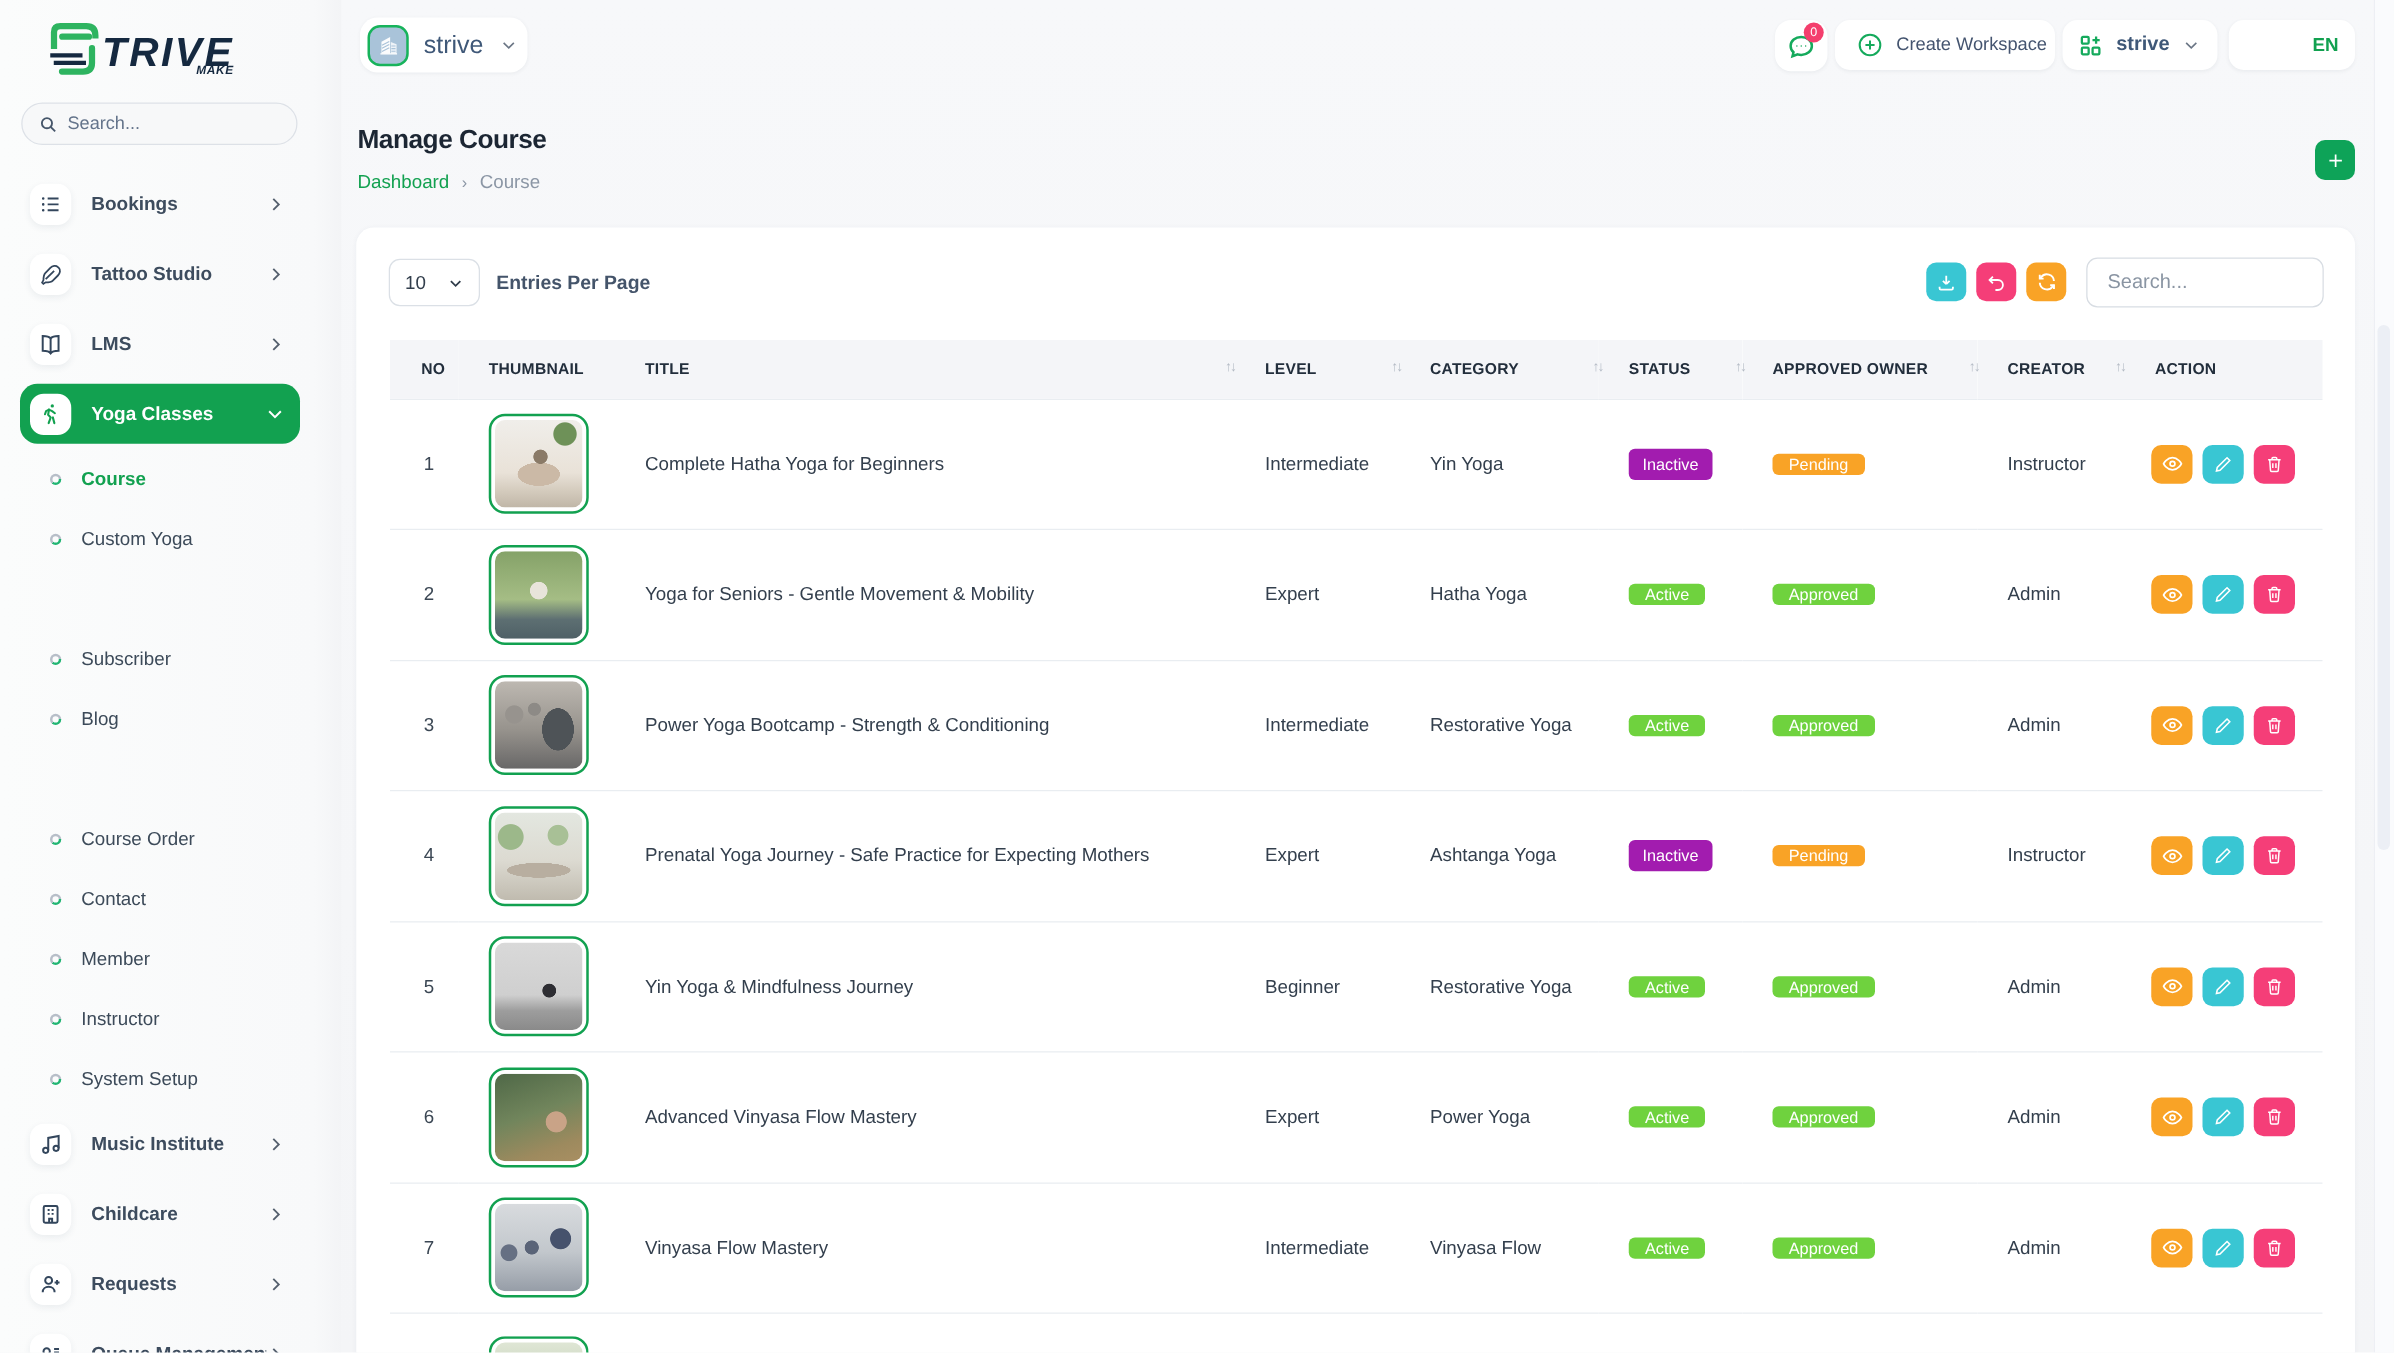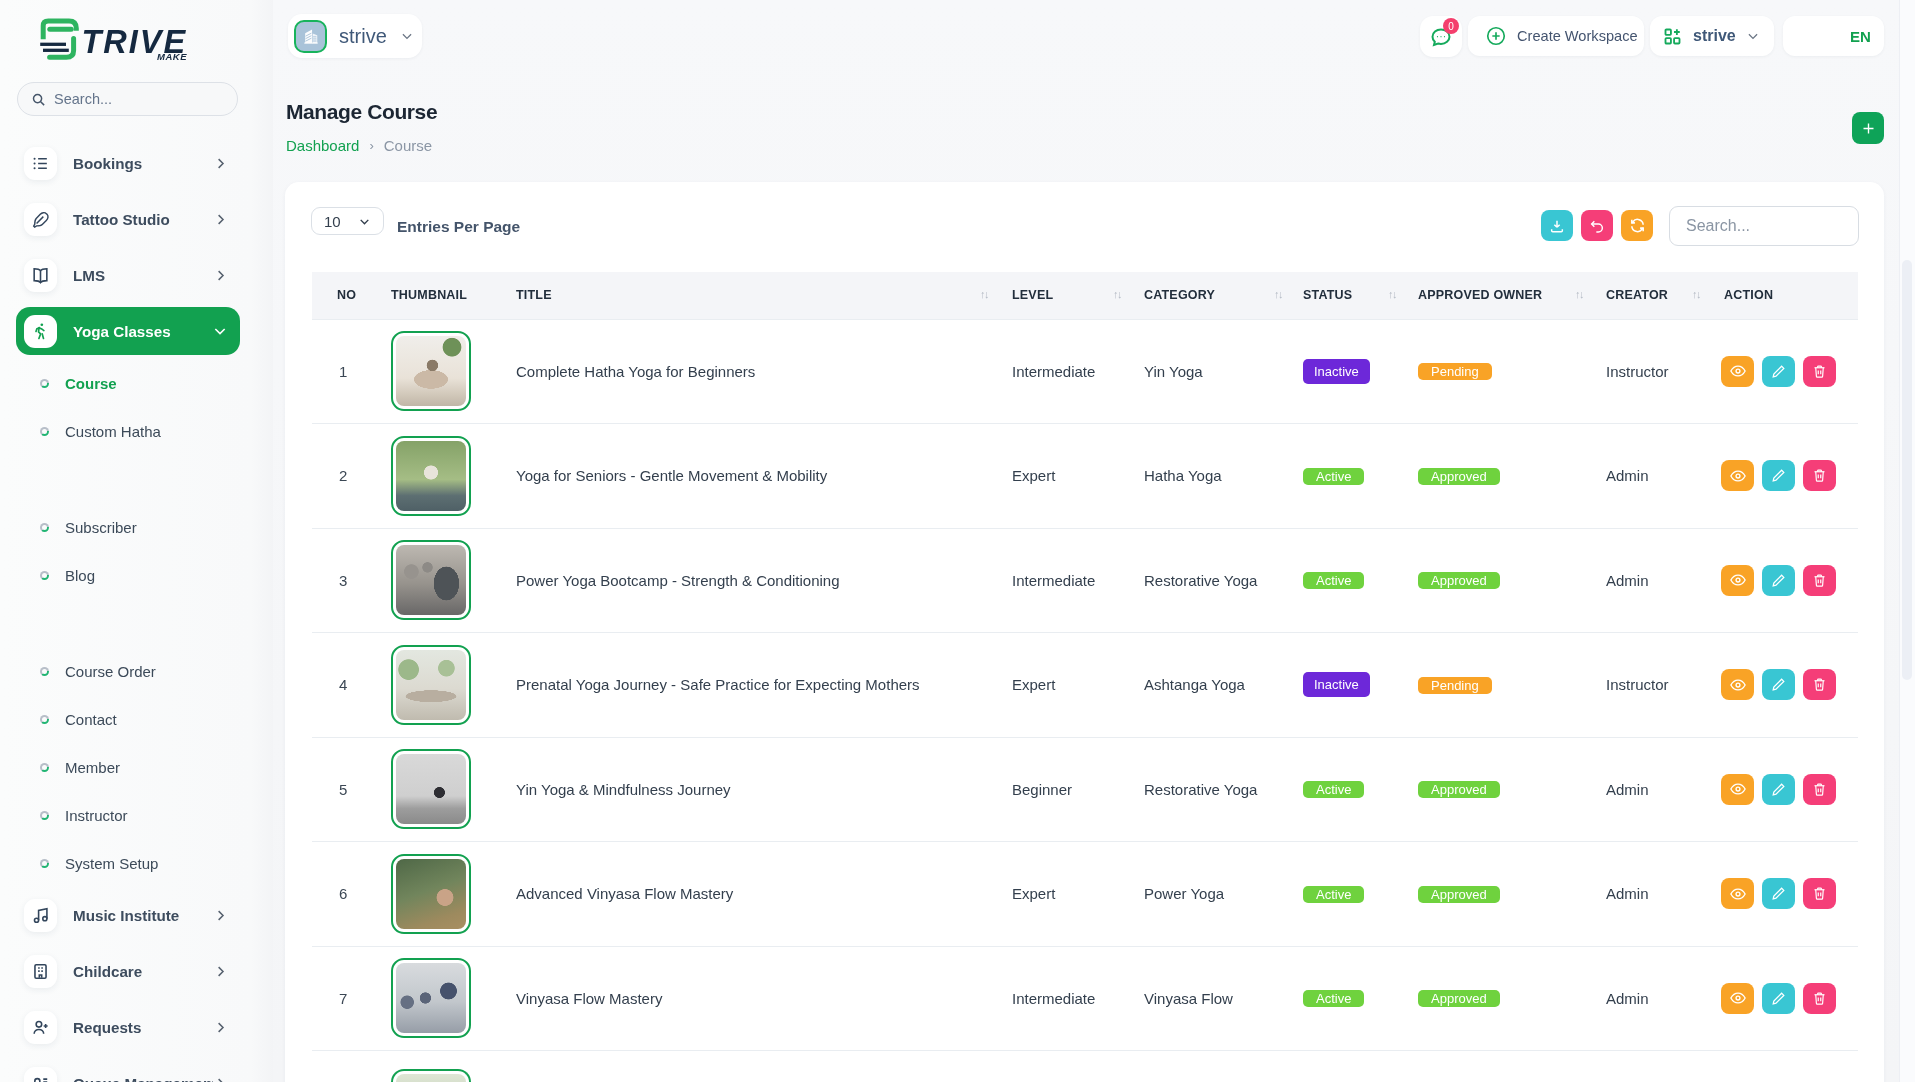--- a/index.html
+++ b/index.html
@@ -56,7 +56,7 @@
 
 
 #card { position:absolute; left:285px; top:182px; width:1599px; height:920px; background:#fff; border-radius:14px; box-shadow:0 1px 4px rgba(40,60,90,.05); }
-#entries-box { position:absolute; left:26px; top:25px; width:73px; height:28px; border:1px solid #dbe0e6; border-radius:9px; display:flex; align-items:center; justify-content:space-between; padding:12px 12px; font-size:15px; color:#333f4d; }
+#entries-box { position:absolute; left:26px; top:25px; width:73px; height:38px; border:1px solid #dbe0e6; border-radius:9px; display:flex; align-items:center; justify-content:space-between; padding:12px 12px; font-size:15px; color:#333f4d; }
 #entries-label { position:absolute; left:112px; top:36px; font-size:15.5px; color:#44546a;font-weight:bold; }
 .toolbtn { position:absolute; top:28px; width:32px; height:31px; border-radius:8px; display:flex; align-items:center; justify-content:center; color:#fff; }
 #tb1 { left:1256px; background:#39c6d3; }

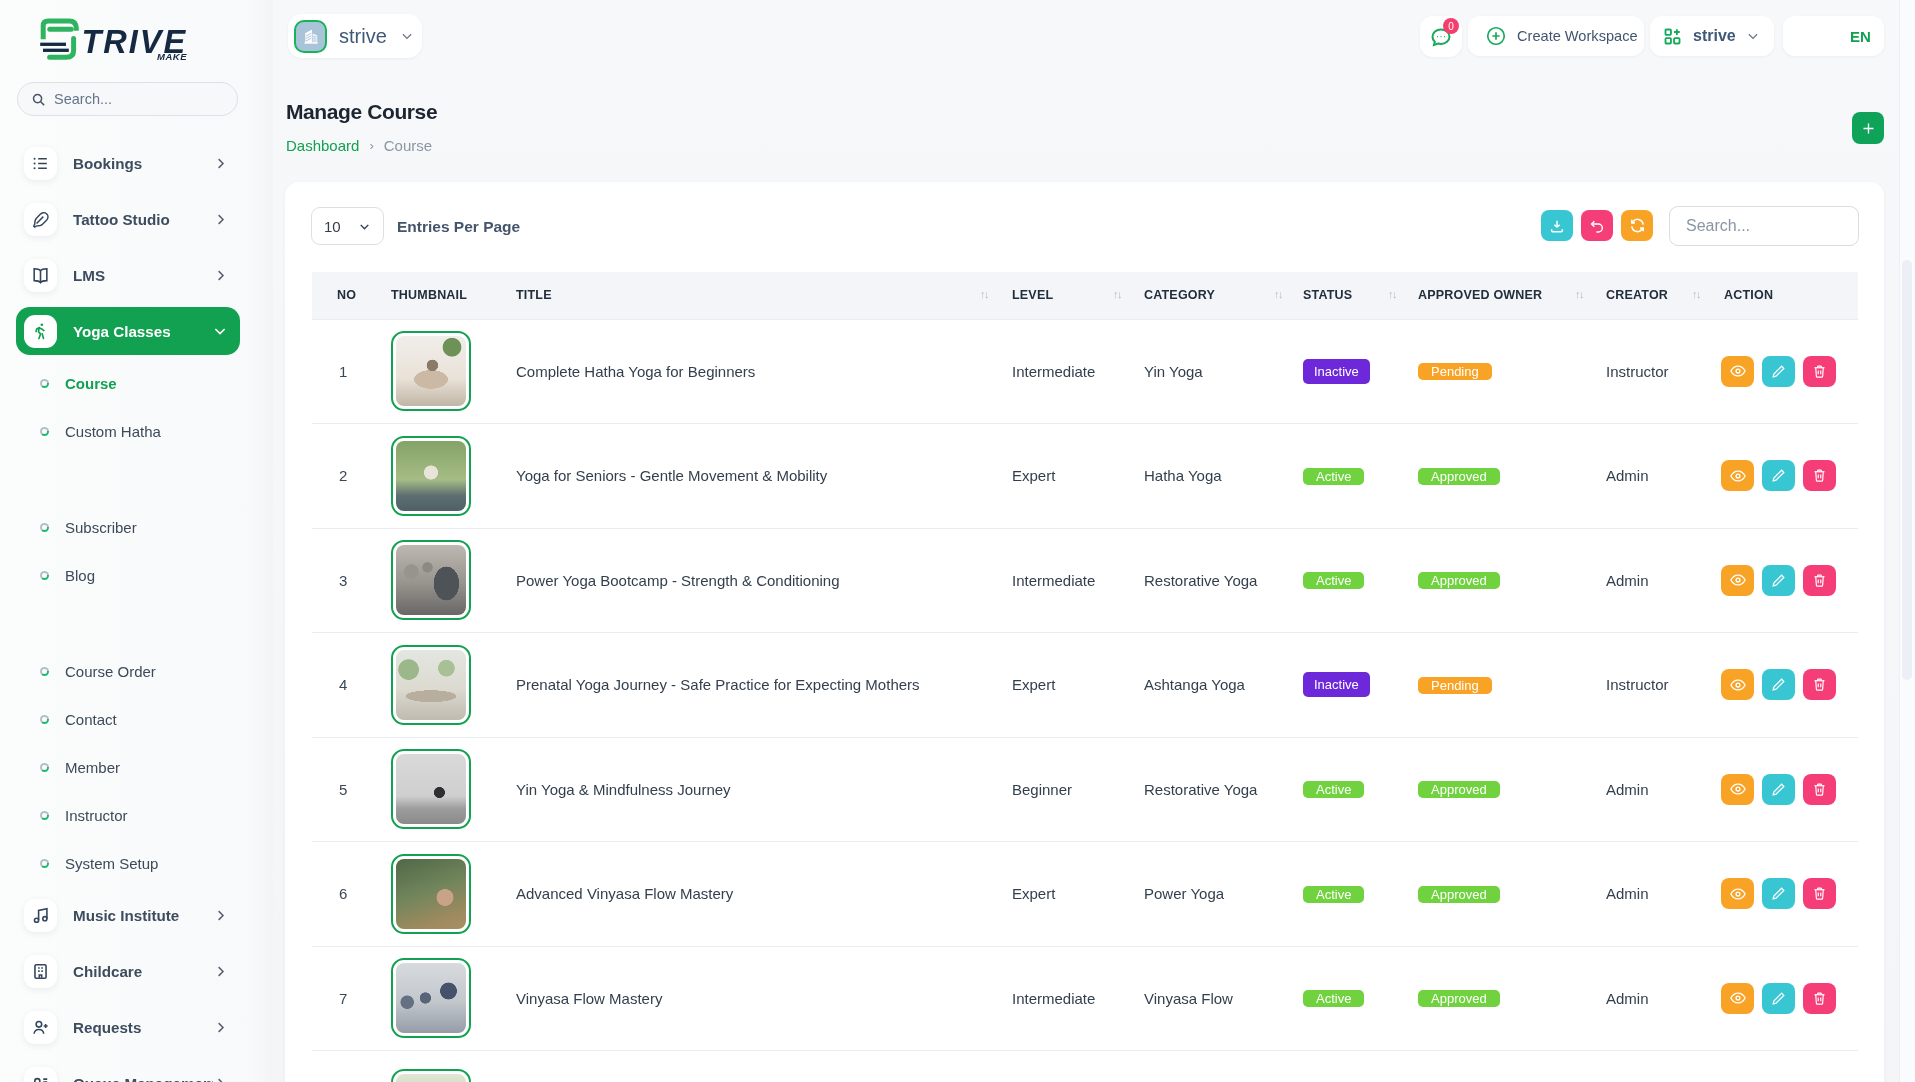--- a/index.html
+++ b/index.html
@@ -75,7 +75,7 @@
 .thumb { width:80px; height:80px; border:2px solid #12a150; border-radius:13px; padding:3px; background:#fff; }
 .thumb .ph { width:100%; height:100%; border-radius:8px; }
 .badge { display:inline-block; border-radius:5px; padding:2px 13px; font-size:13px; font-weight:500; color:#fff; line-height:1; }
-.bg-pink { background:#6d28d9; padding:6px 11px; }
+.bg-pink { background:#a21caf; padding:6px 11px; }
 .bg-green { background:#6fd23e; }
 .bg-orange { background:#f9a326; }
 .act { display:flex; gap:8px; }

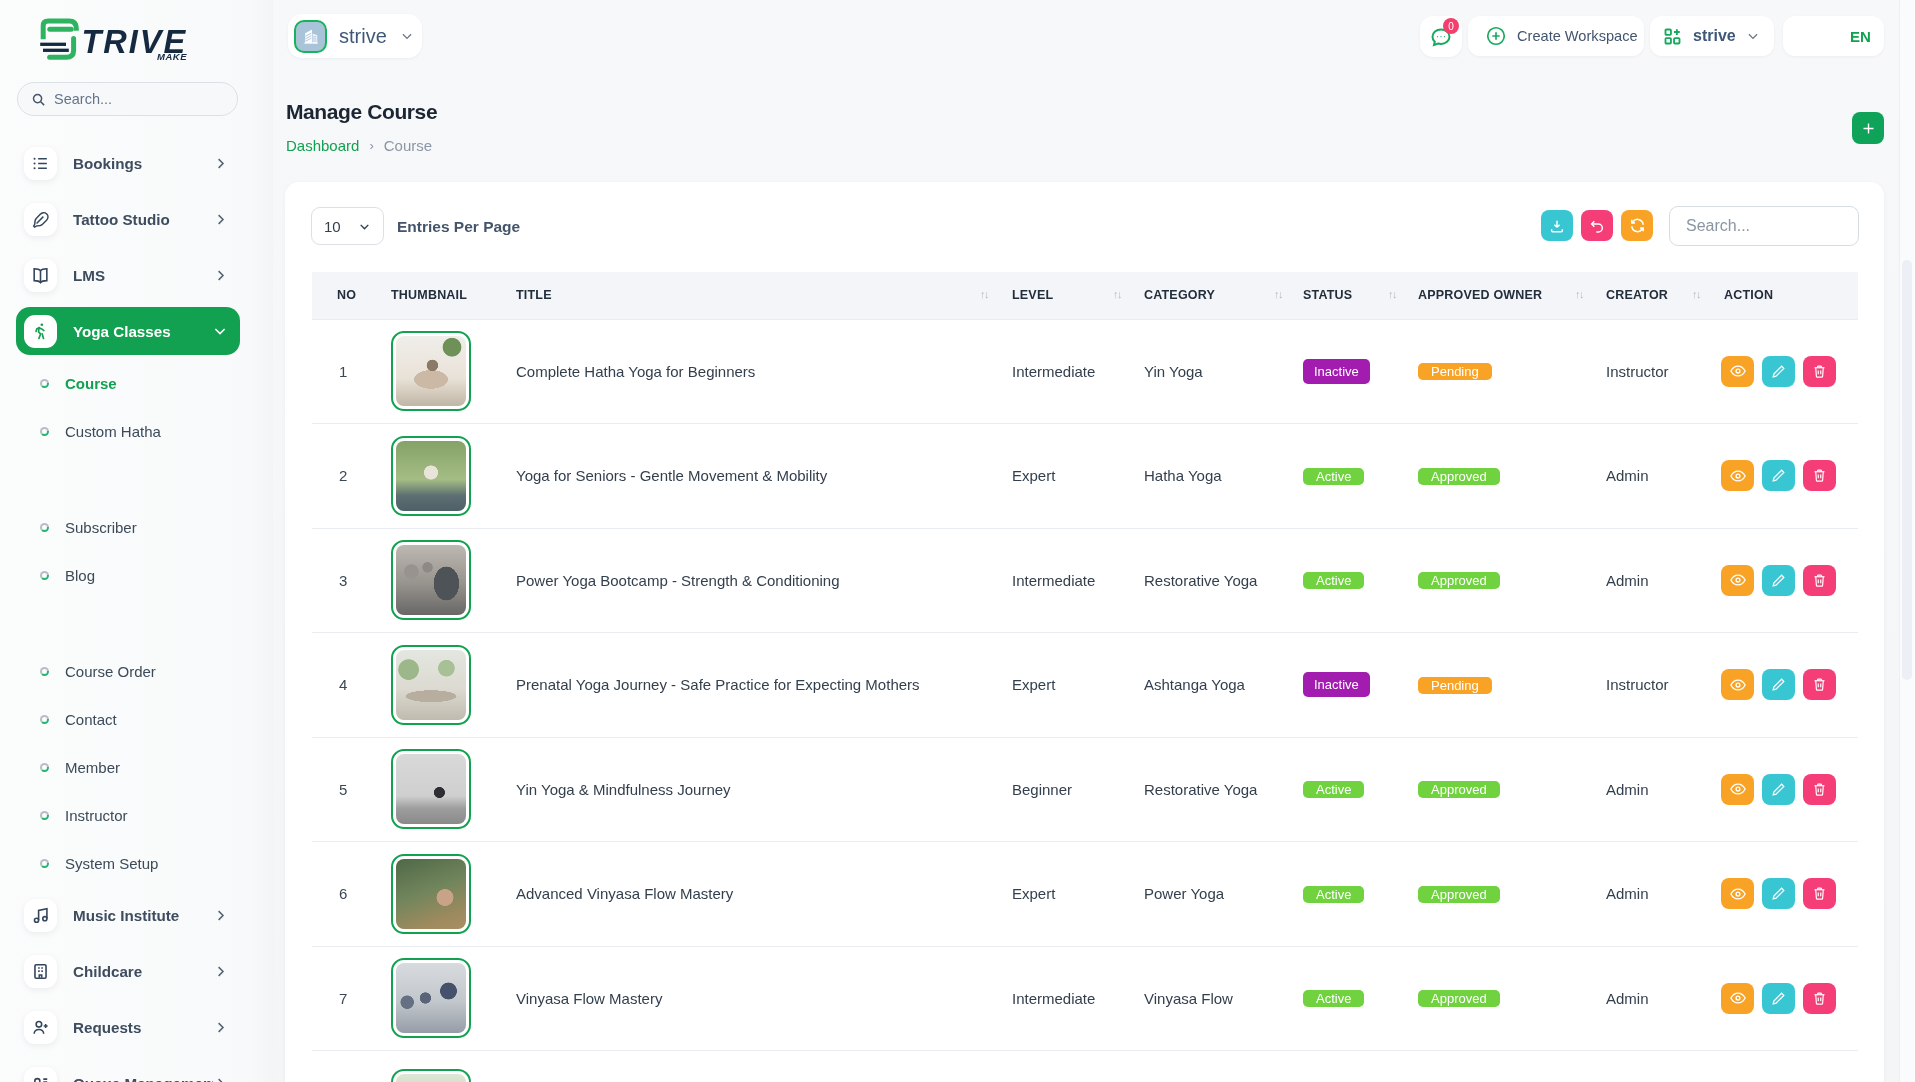--- a/index.html
+++ b/index.html
@@ -186,7 +186,7 @@
     </div>
   <div class="sub" style="top:407px">
       <div class="bullet"></div>
-      <div class="sublabel">Custom Hatha</div>
+      <div class="sublabel">Custom Yoga</div>
     </div>
   <div class="sub" style="top:503px">
       <div class="bullet"></div>

